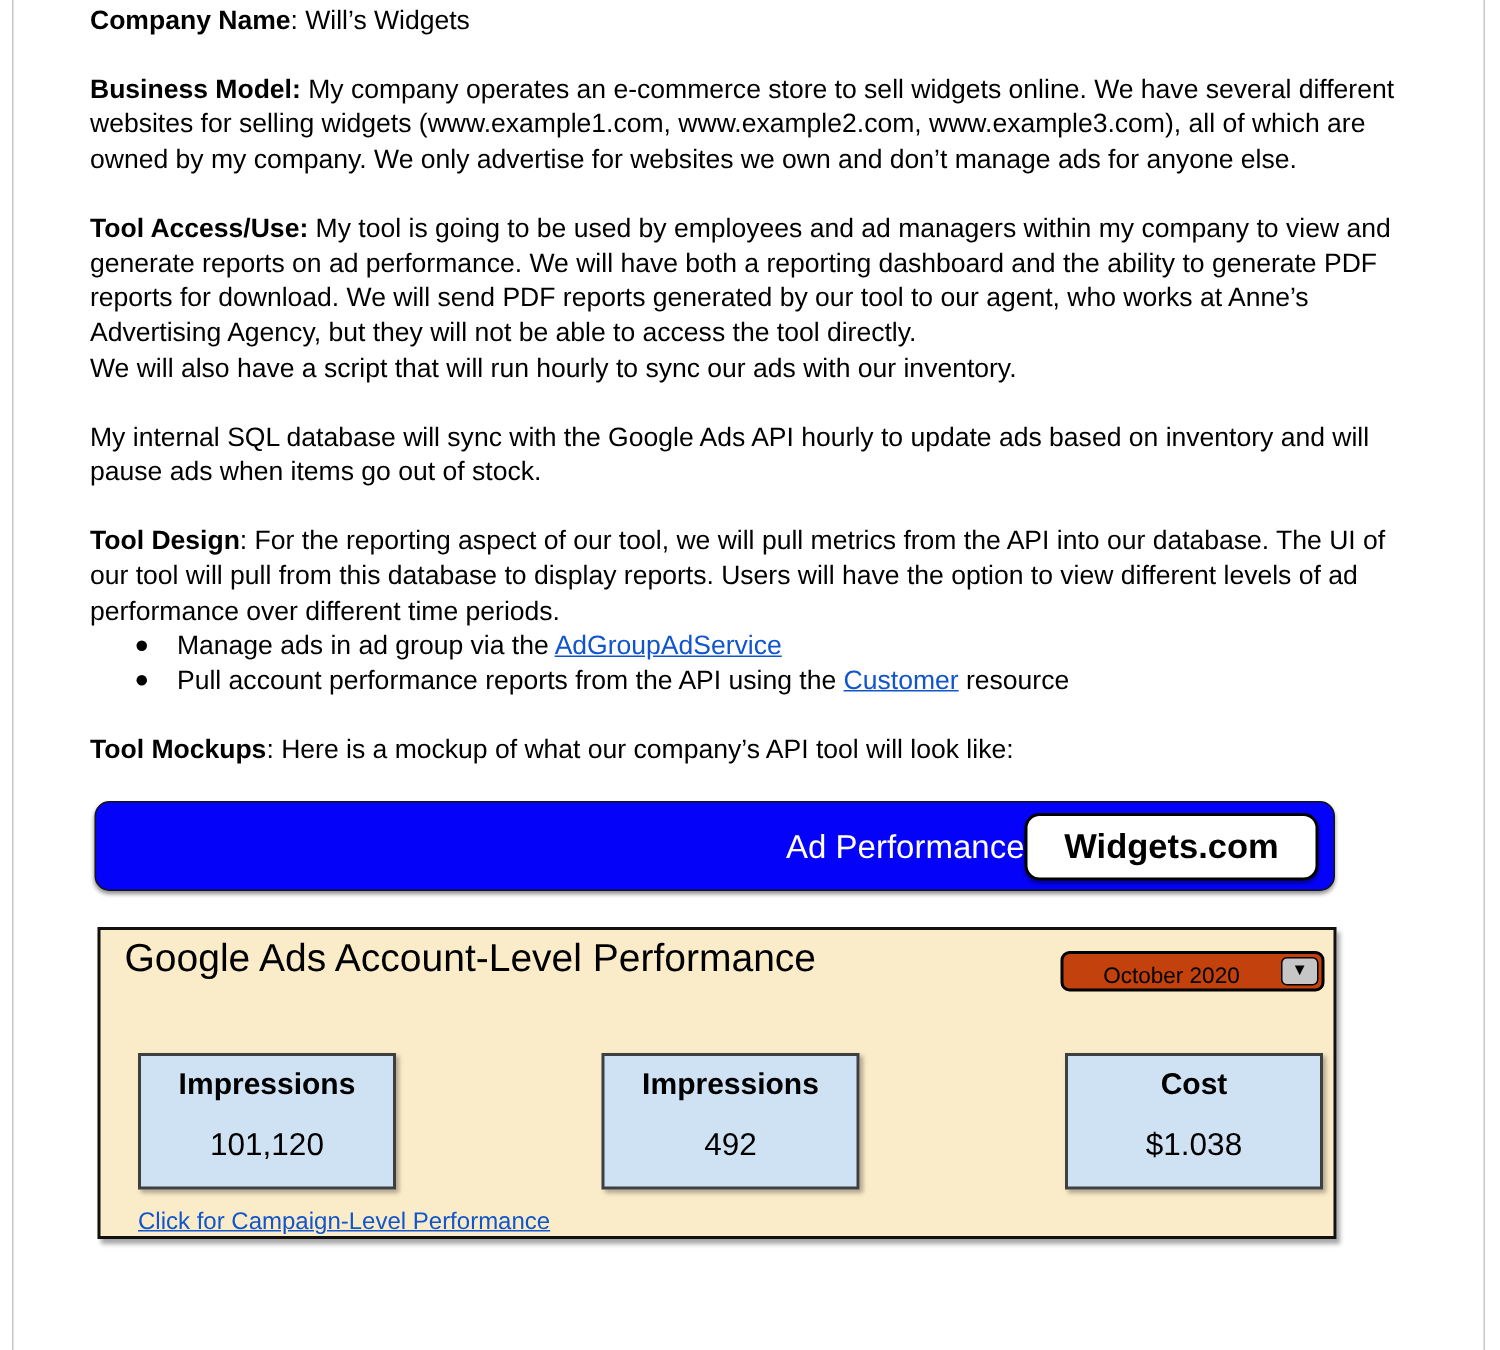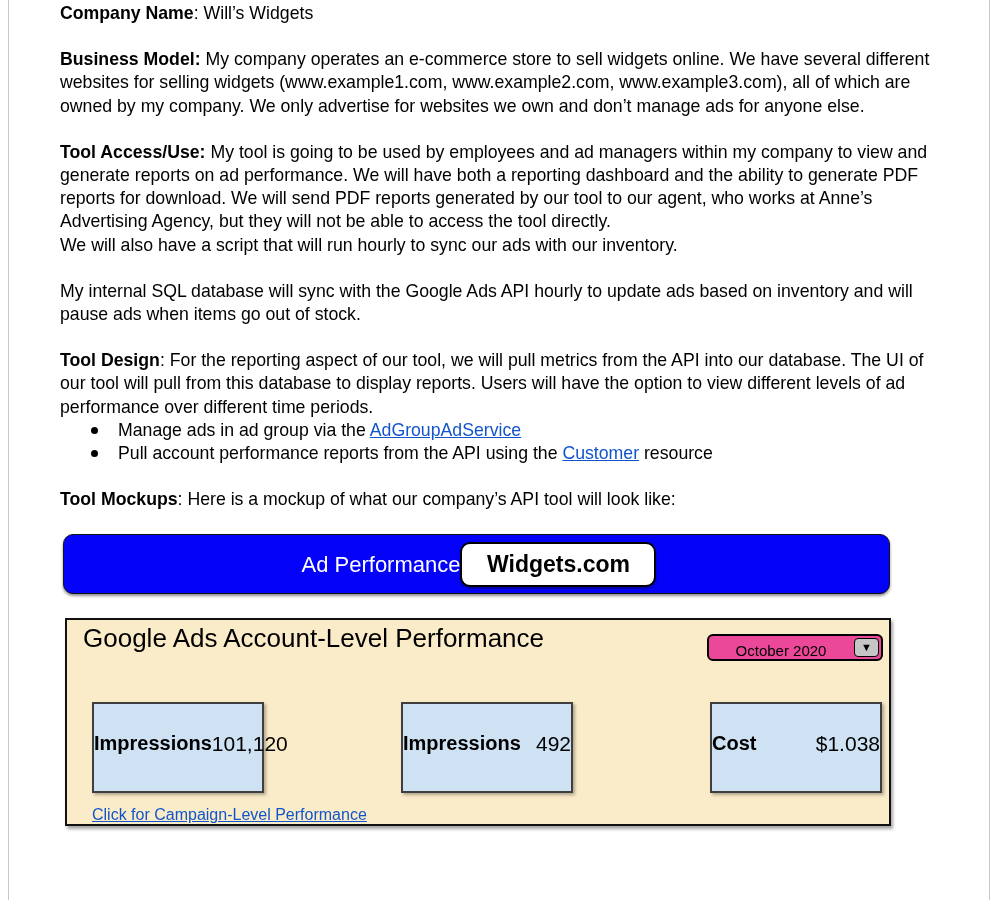--- a/index.html
+++ b/index.html
@@ -61,7 +61,7 @@
     box-shadow: 0 2px 3px rgba(0,0,0,0.45);
     display: flex;
     align-items: center;
-    justify-content: center;
+    justify-content: flex-end;
     padding: 0 10px 0 15px;
   }
   .bar-title { color: #ffffff; font-size: 22px; }

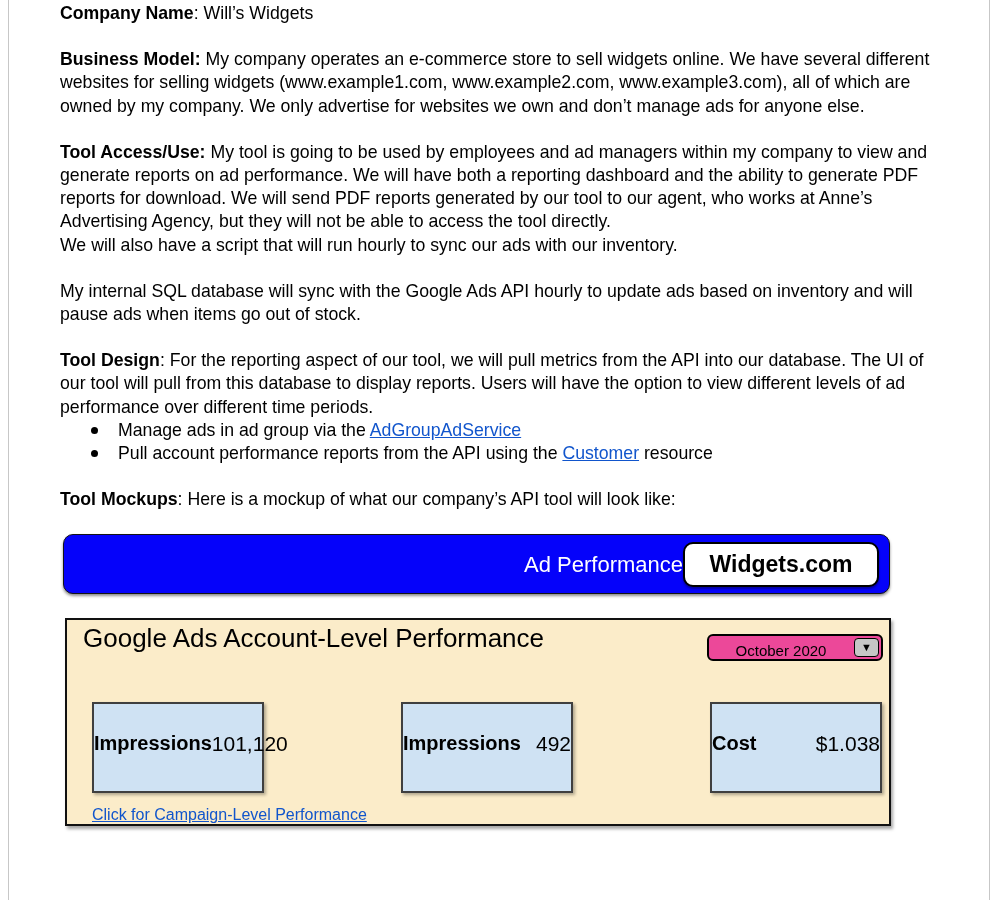--- a/index.html
+++ b/index.html
@@ -105,7 +105,7 @@
     width: 176px;
     height: 27px;
     box-sizing: border-box;
-    background: #ec4899;
+    background: #c2410c;
     border: 2px solid #000;
     border-radius: 6px;
     cursor: pointer;

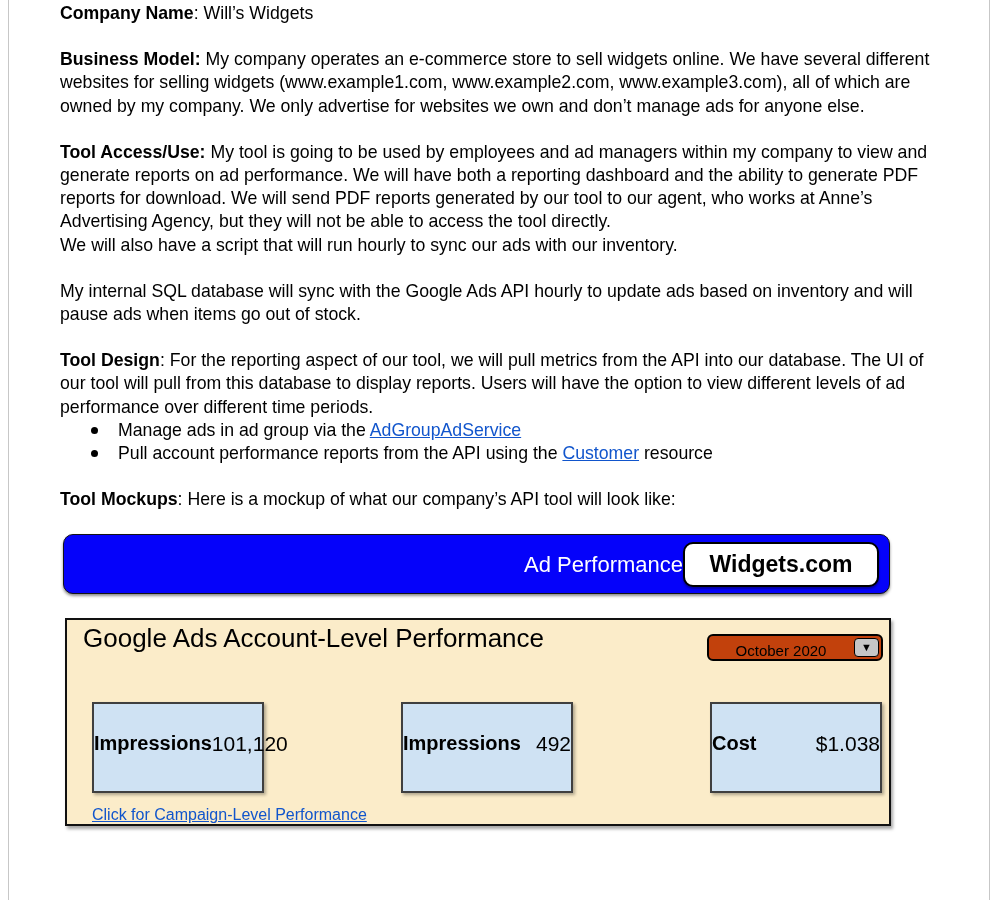--- a/index.html
+++ b/index.html
@@ -150,7 +150,7 @@
     border: 2px solid #3f3f3f;
     box-shadow: 2px 2px 3px rgba(0,0,0,0.3);
     display: flex;
-    flex-direction: row;
+    flex-direction: column;
     justify-content: space-between;
     align-items: center;
     padding: 8px 0 16px;

